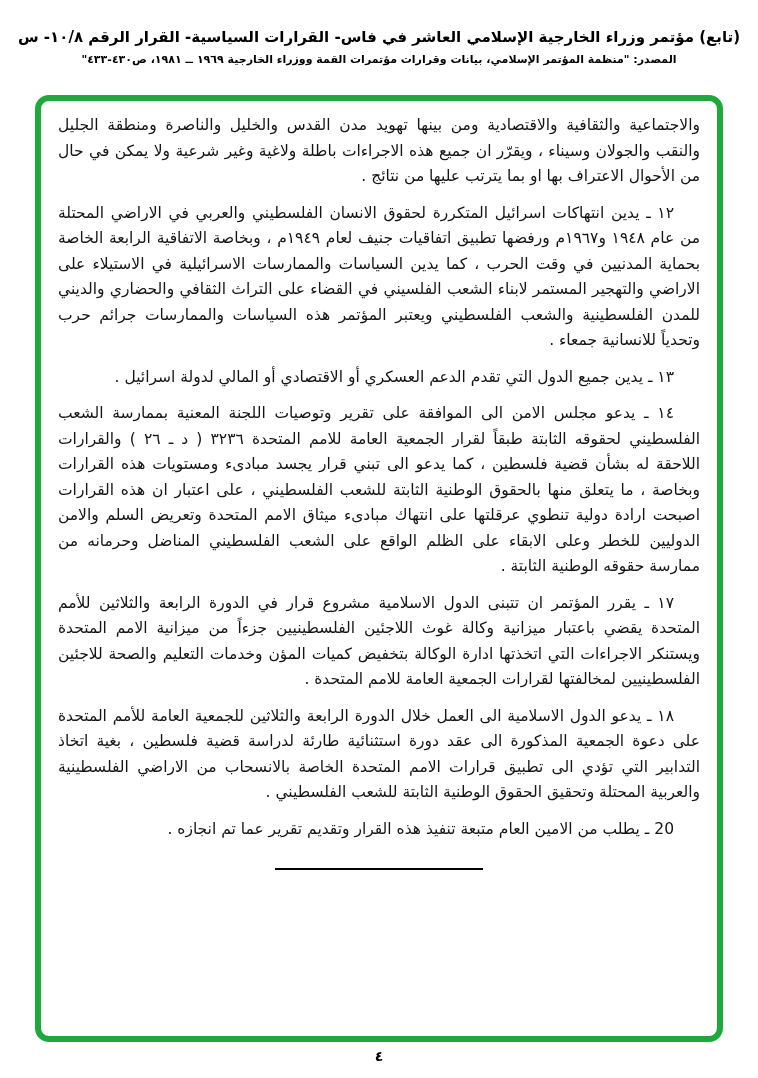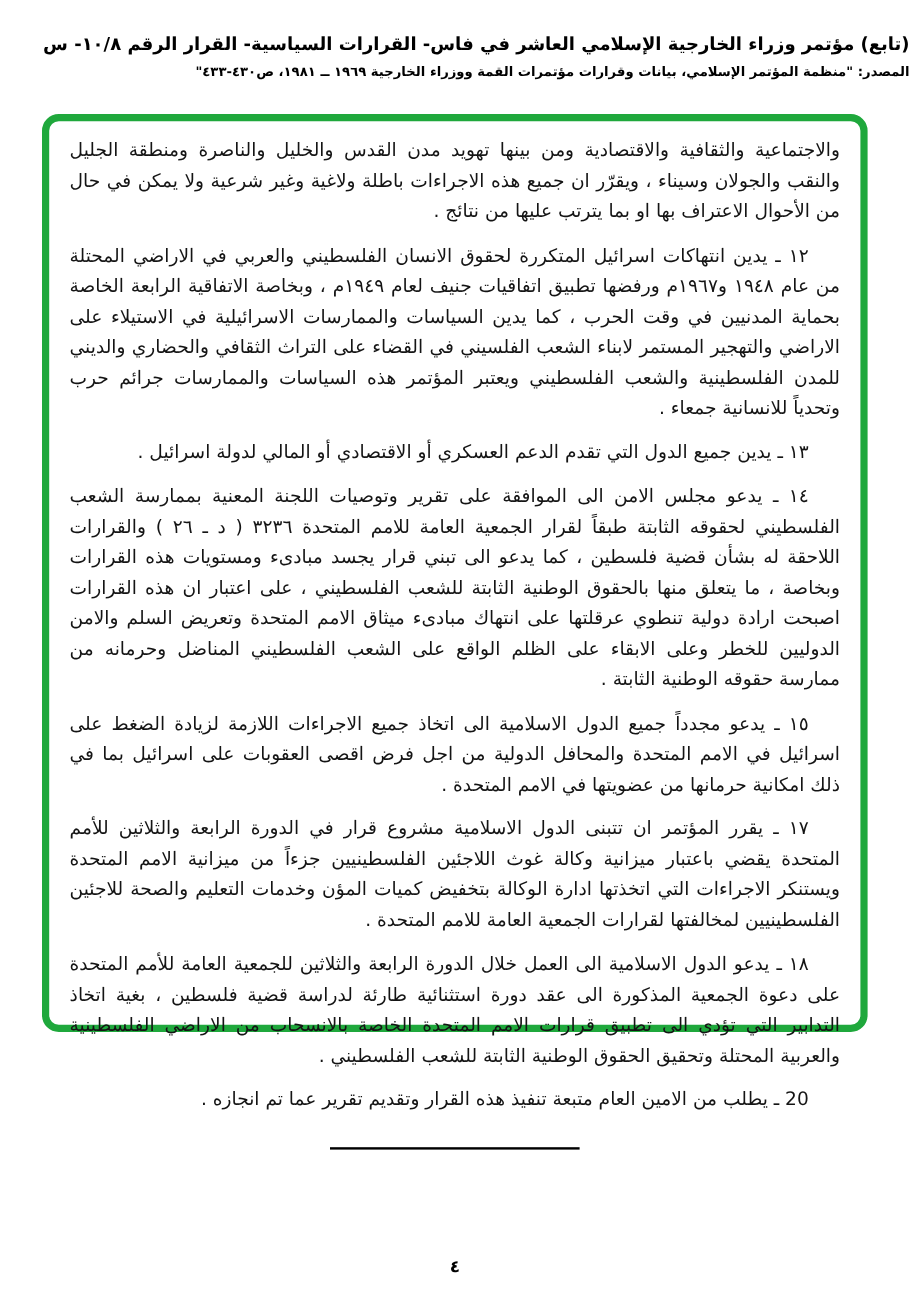--- a/index.html
+++ b/index.html
@@ -11,7 +11,7 @@
   }
   .page { position:relative; width:758px; height:1078px; background:#fff; overflow:hidden; }
 
-  .header { text-align:right; }
+  .header { text-align:center; }
   .header-title {
     padding-top:28px;
     font-size:15px;

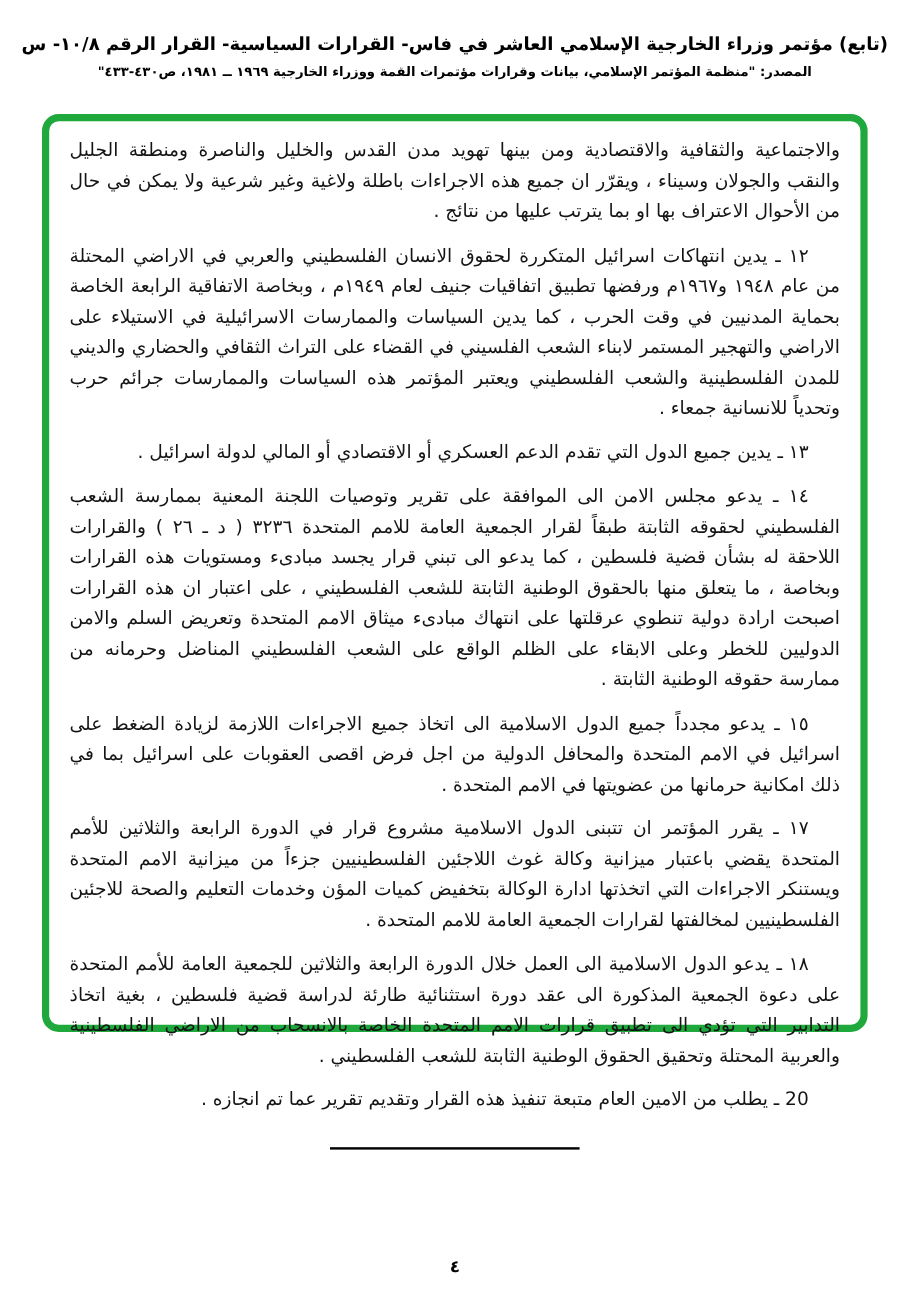--- a/index.html
+++ b/index.html
@@ -30,7 +30,7 @@
   .content-box {
     position:absolute;
     left:35px; top:95px;
-    width:688px; height:765px;
+    width:688px; height:947px;
     box-sizing:border-box;
     border:6px solid #1FA83C;
     border-radius:14px;

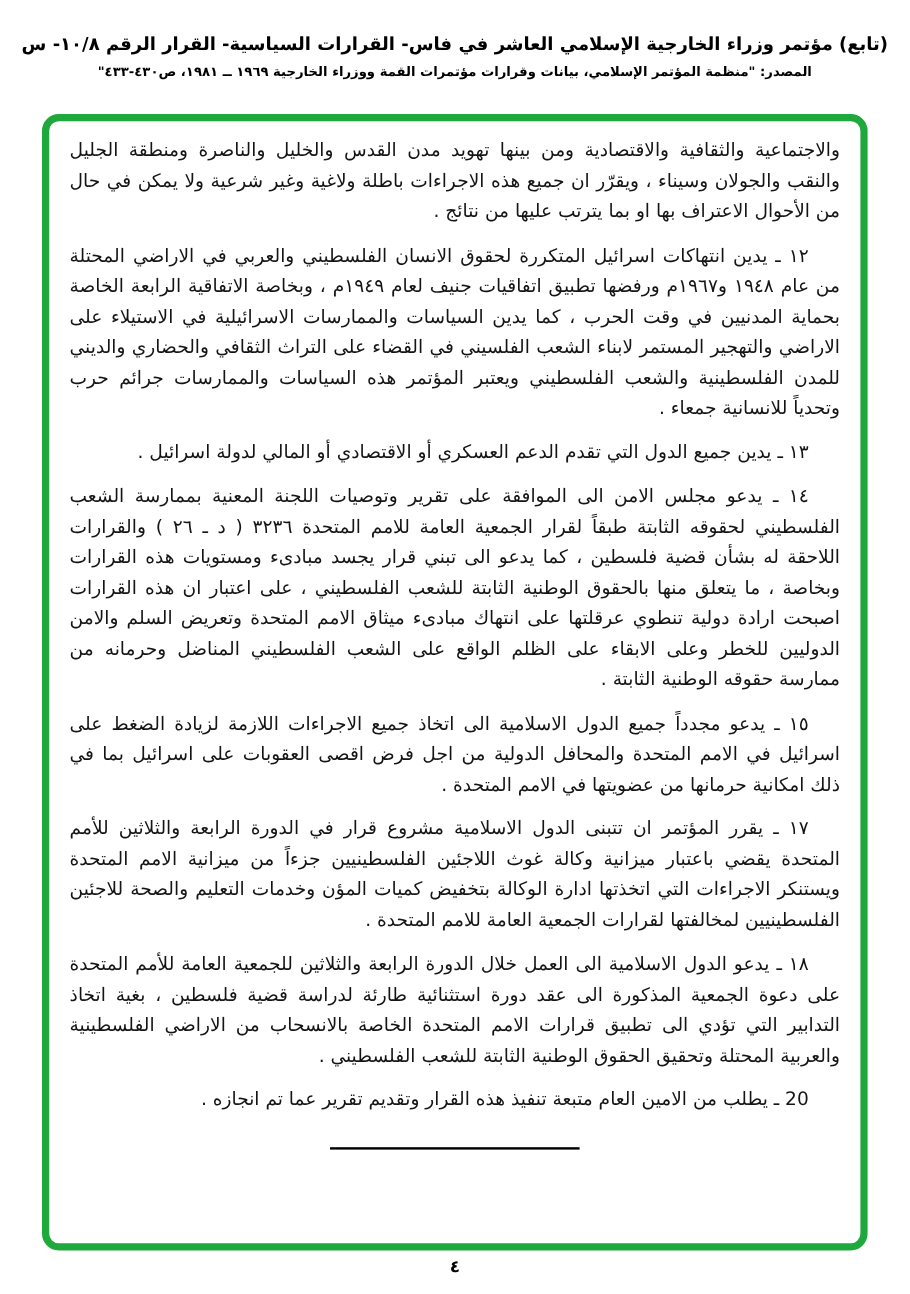--- a/index.html
+++ b/index.html
@@ -81,7 +81,6 @@
     <p class="para" dir="rtl">١٢ ـ يدين انتهاكات اسرائيل المتكررة لحقوق الانسان الفلسطيني والعربي في الاراضي المحتلة من عام ١٩٤٨ و١٩٦٧م ورفضها تطبيق اتفاقيات جنيف لعام ١٩٤٩م ، وبخاصة الاتفاقية الرابعة الخاصة  بحماية المدنيين في وقت الحرب ، كما يدين السياسات والممارسات الاسرائيلية في الاستيلاء على الاراضي والتهجير المستمر لابناء الشعب  الفلسيني في القضاء على التراث الثقافي والحضاري والديني للمدن الفلسطينية والشعب الفلسطيني ويعتبر المؤتمر هذه السياسات والممارسات جرائم حرب وتحدياً للانسانية جمعاء .</p>
     <p class="para" dir="rtl">١٣ ـ يدين جميع الدول التي تقدم الدعم العسكري أو الاقتصادي أو المالي لدولة اسرائيل .</p>
     <p class="para" dir="rtl">١٤ ـ يدعو مجلس الامن الى الموافقة على تقرير وتوصيات اللجنة المعنية بممارسة الشعب الفلسطيني لحقوقه الثابتة طبقاً لقرار الجمعية العامة للامم المتحدة ٣٢٣٦ ( د ـ ٢٦ ) والقرارات اللاحقة له بشأن قضية فلسطين ، كما يدعو الى تبني قرار يجسد مبادىء ومستويات هذه القرارات وبخاصة ، ما يتعلق منها بالحقوق الوطنية الثابتة للشعب الفلسطيني ، على اعتبار ان هذه القرارات اصبحت ارادة دولية تنطوي عرقلتها على انتهاك مبادىء ميثاق الامم المتحدة وتعريض السلم والامن الدوليين للخطر وعلى الابقاء على الظلم الواقع على الشعب الفلسطيني المناضل وحرمانه من ممارسة حقوقه الوطنية الثابتة .</p>
-    <p class="para" dir="rtl">١٥ ـ يدعو مجدداً جميع الدول الاسلامية الى اتخاذ جميع الاجراءات اللازمة لزيادة الضغط على اسرائيل في الامم المتحدة والمحافل الدولية من اجل فرض اقصى العقوبات على اسرائيل بما في ذلك امكانية حرمانها من عضويتها في الامم المتحدة .</p>
     <p class="para" dir="rtl">١٧ ـ يقرر المؤتمر ان تتبنى الدول الاسلامية مشروع قرار في الدورة الرابعة والثلاثين للأمم المتحدة يقضي باعتبار ميزانية وكالة غوث اللاجئين الفلسطينيين جزءاً من ميزانية الامم المتحدة ويستنكر الاجراءات التي اتخذتها ادارة الوكالة بتخفيض كميات المؤن وخدمات التعليم والصحة للاجئين الفلسطينيين لمخالفتها لقرارات الجمعية العامة للامم المتحدة .</p>
     <p class="para" dir="rtl">١٨ ـ يدعو الدول الاسلامية الى العمل خلال الدورة الرابعة والثلاثين للجمعية العامة للأمم المتحدة على دعوة الجمعية المذكورة الى عقد دورة استثنائية طارئة لدراسة قضية فلسطين ، بغية اتخاذ التدابير التي تؤدي الى تطبيق قرارات الامم المتحدة الخاصة بالانسحاب من الاراضي الفلسطينية والعربية المحتلة وتحقيق الحقوق الوطنية الثابتة للشعب الفلسطيني .</p>
     <p class="para" dir="rtl">20 ـ يطلب من الامين العام متبعة تنفيذ هذه القرار وتقديم تقرير عما تم انجازه .</p>

